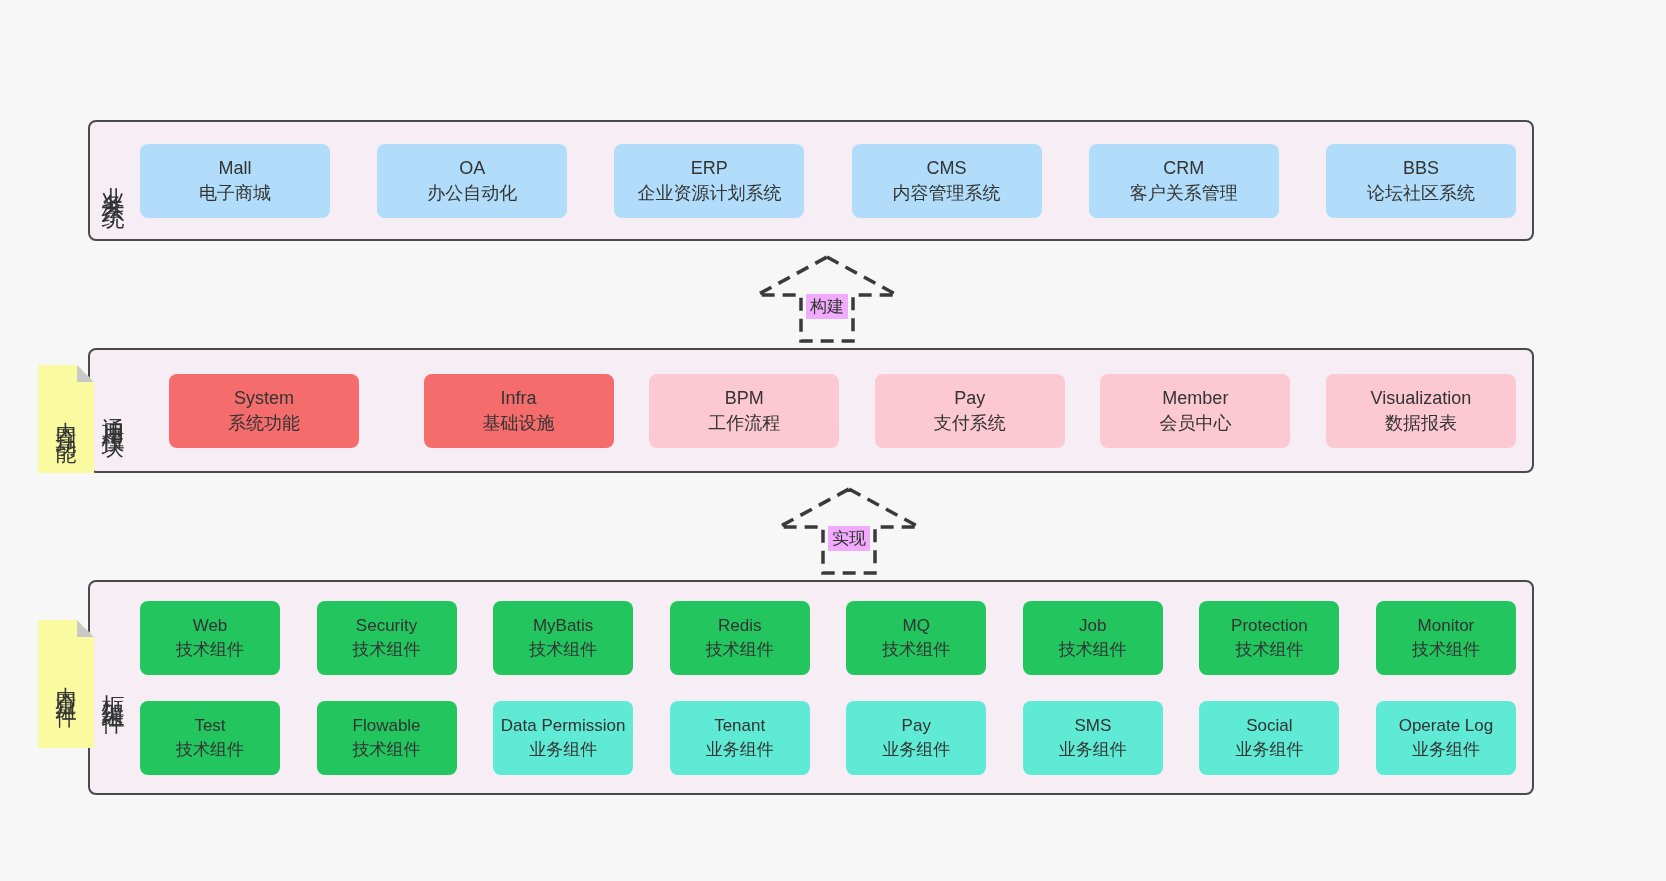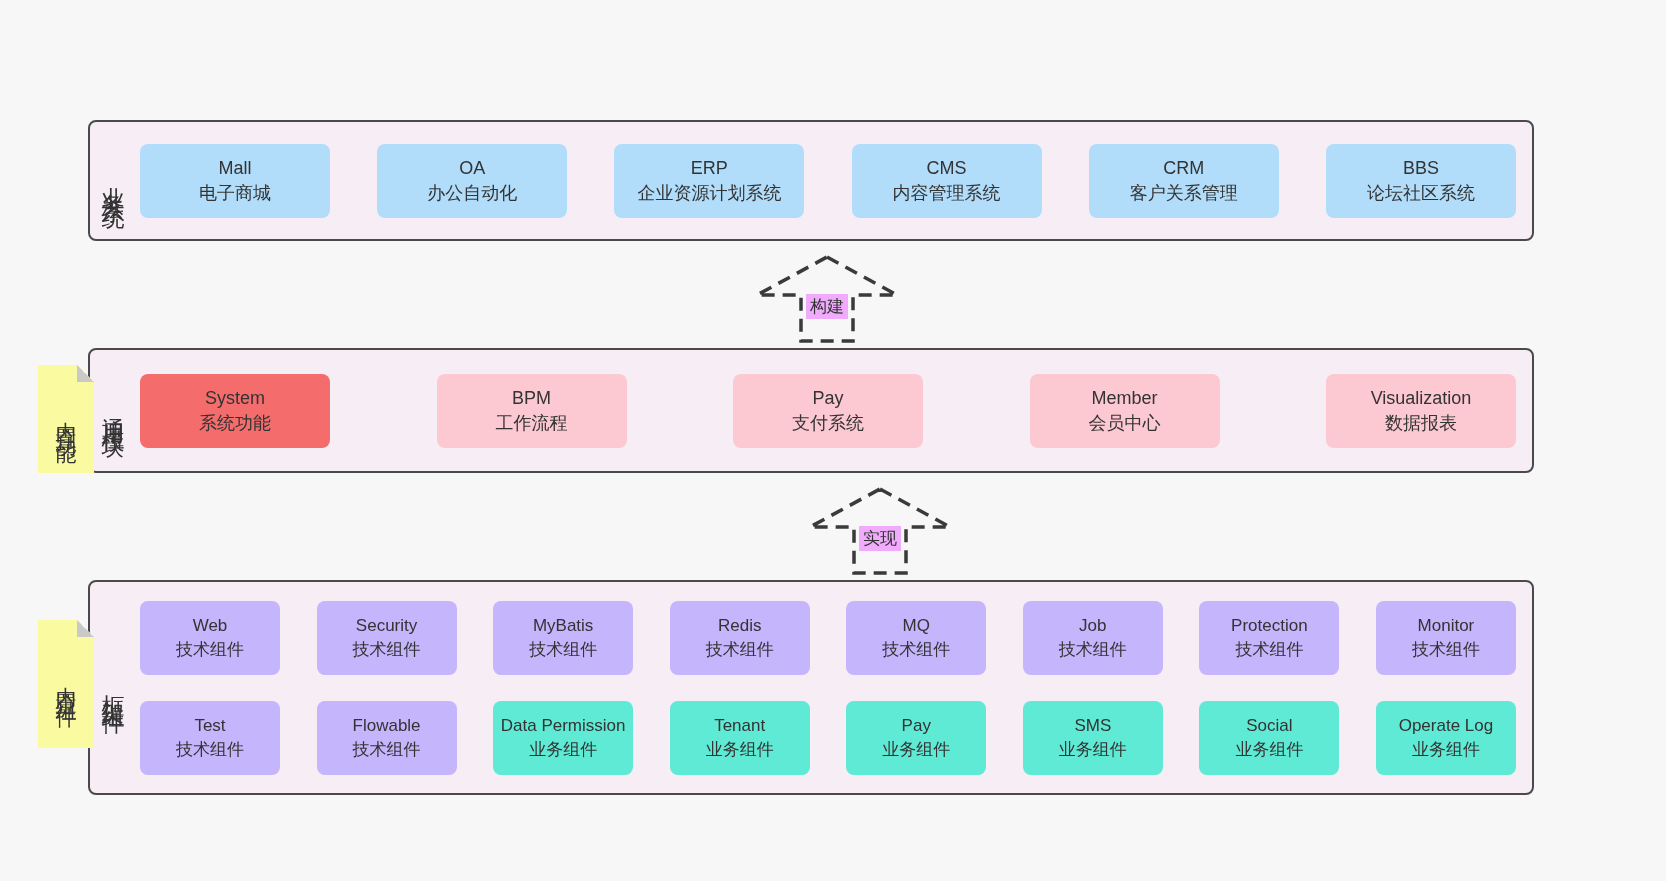--- a/index.html
+++ b/index.html
@@ -40,7 +40,7 @@
   .w190 { width:190px; height:74px; }
   .w140 { width:140px; height:74px; line-height:24px; font-size:17px; }
   .blue  { background:#b1ddfa; }
-  .red   { background:#f56c6c; }
+  .red   { background:#f56c6c;margin-left:29px; }
   .pink  { background:#fcc8d2;align-items:center; }
   .green { background:#c4b5fd; }
   .lightgreen { background:#5eead4; }

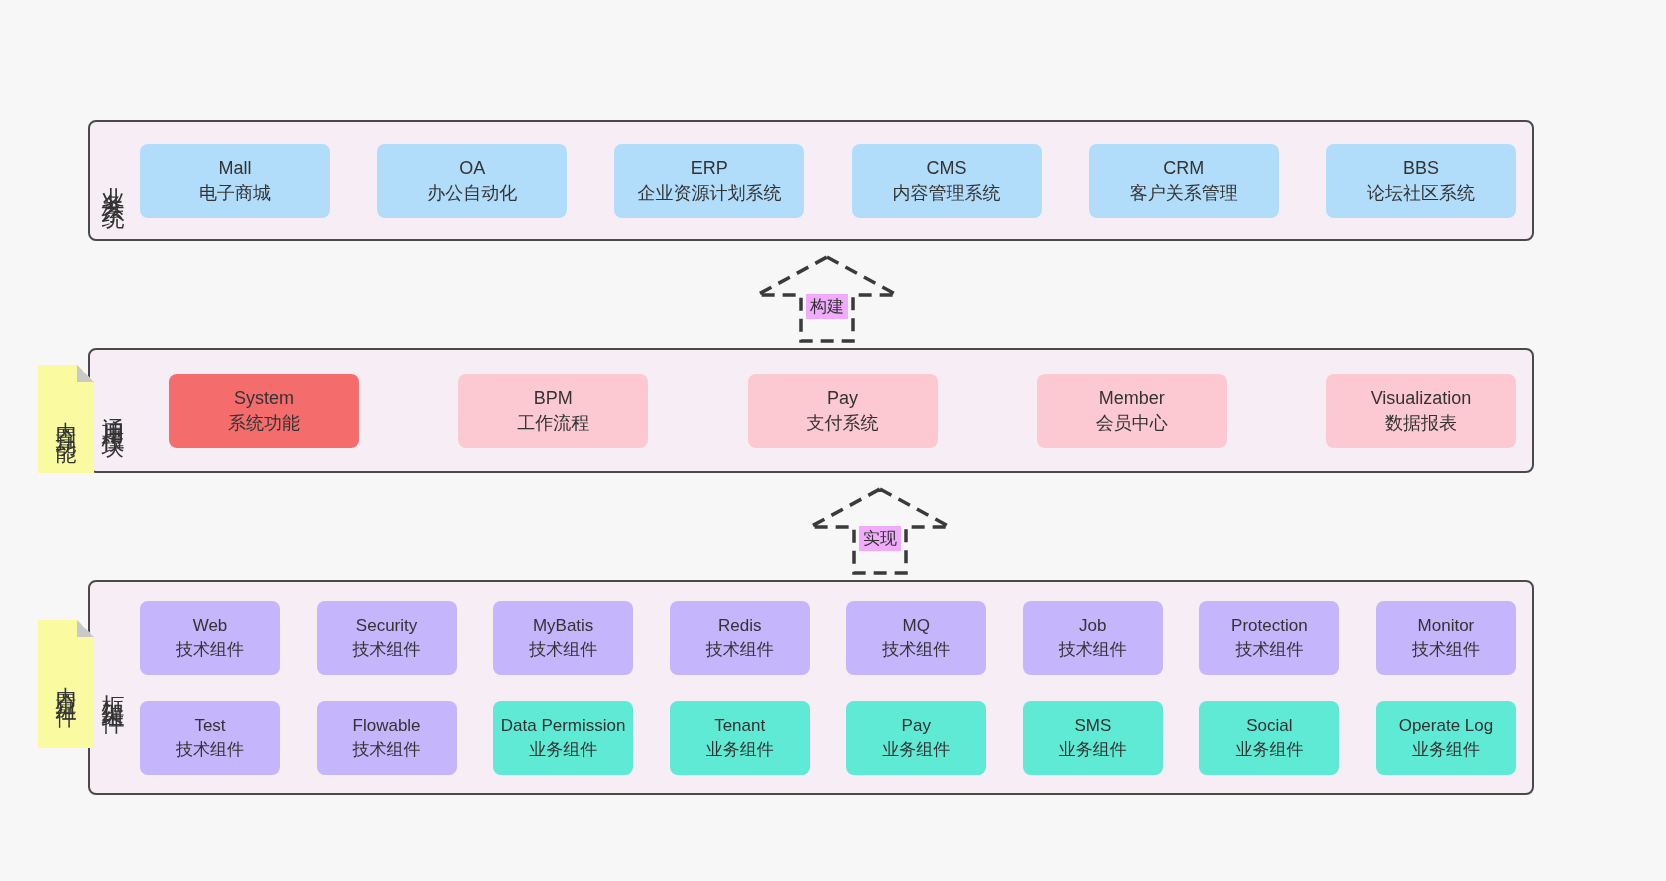--- a/index.html
+++ b/index.html
@@ -126,6 +126,10 @@
         <div>System</div>
         <div>系统功能</div>
       </div>
+      <div class="box w190 red">
+        <div>Infra</div>
+        <div>基础设施</div>
+      </div>
       <div class="box w190 pink">
         <div>BPM</div>
         <div>工作流程</div>

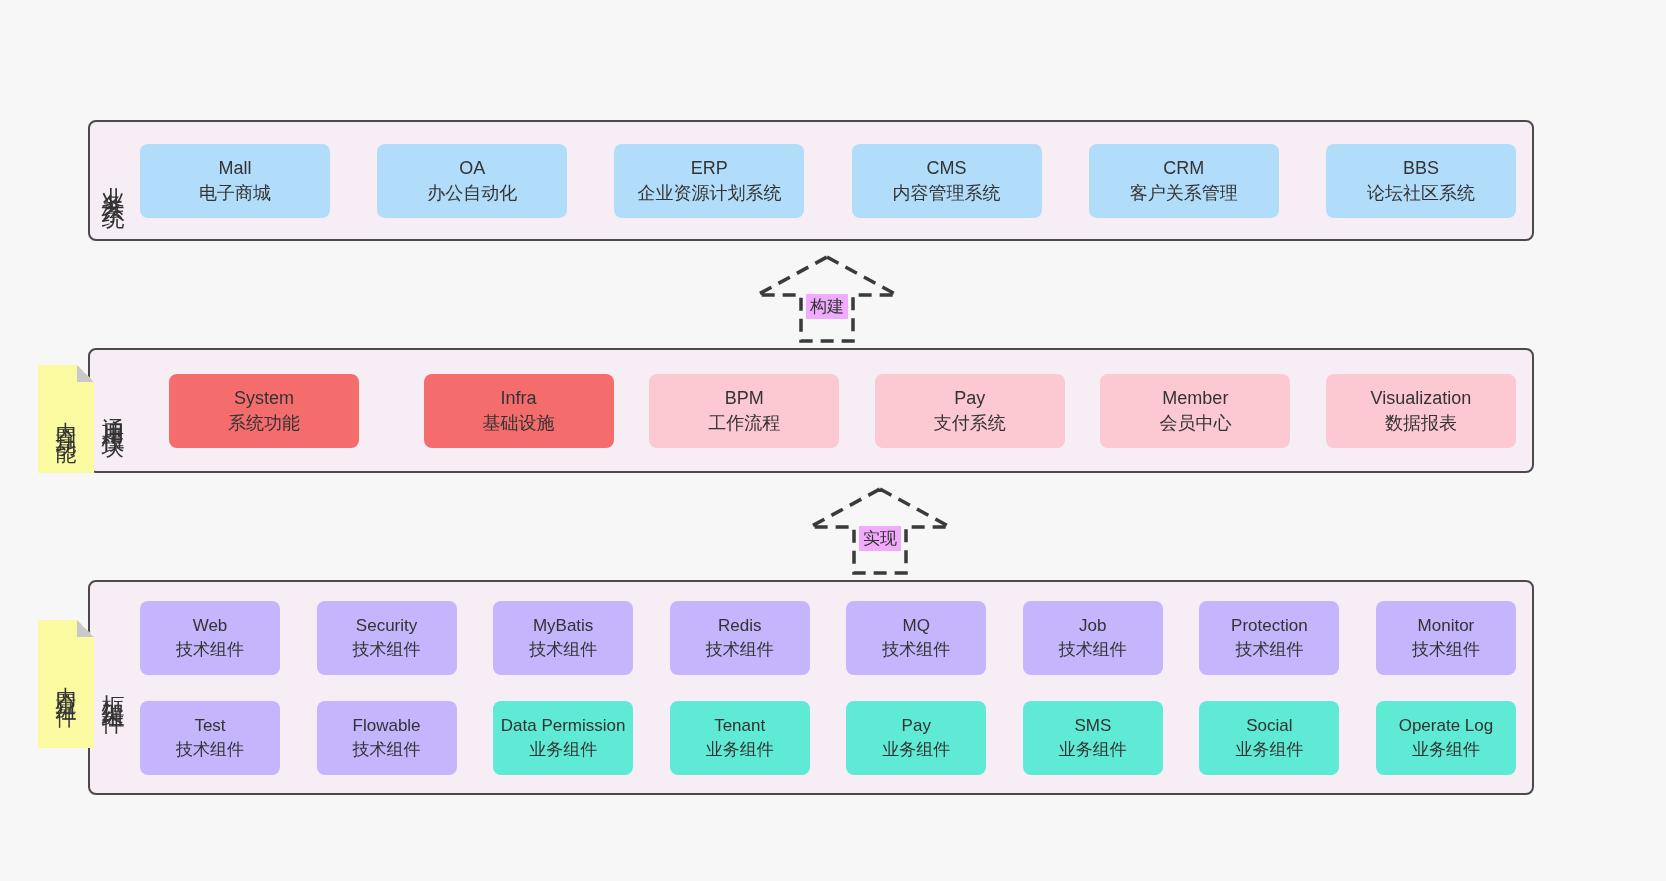--- a/index.html
+++ b/index.html
@@ -62,7 +62,7 @@
   }
   .arrow { position:absolute; width:150px; height:88px; z-index:2; }
   .arrow-1 { left:752px; top:255px; }
-  .arrow-2 { left:805px; top:487px; }
+  .arrow-2 { left:774px; top:487px; }
   .arrow svg { position:absolute; left:0; top:0; }
   .arrow path {
     fill:none; stroke:#3a3a3a; stroke-width:3.5; stroke-dasharray:13 8;

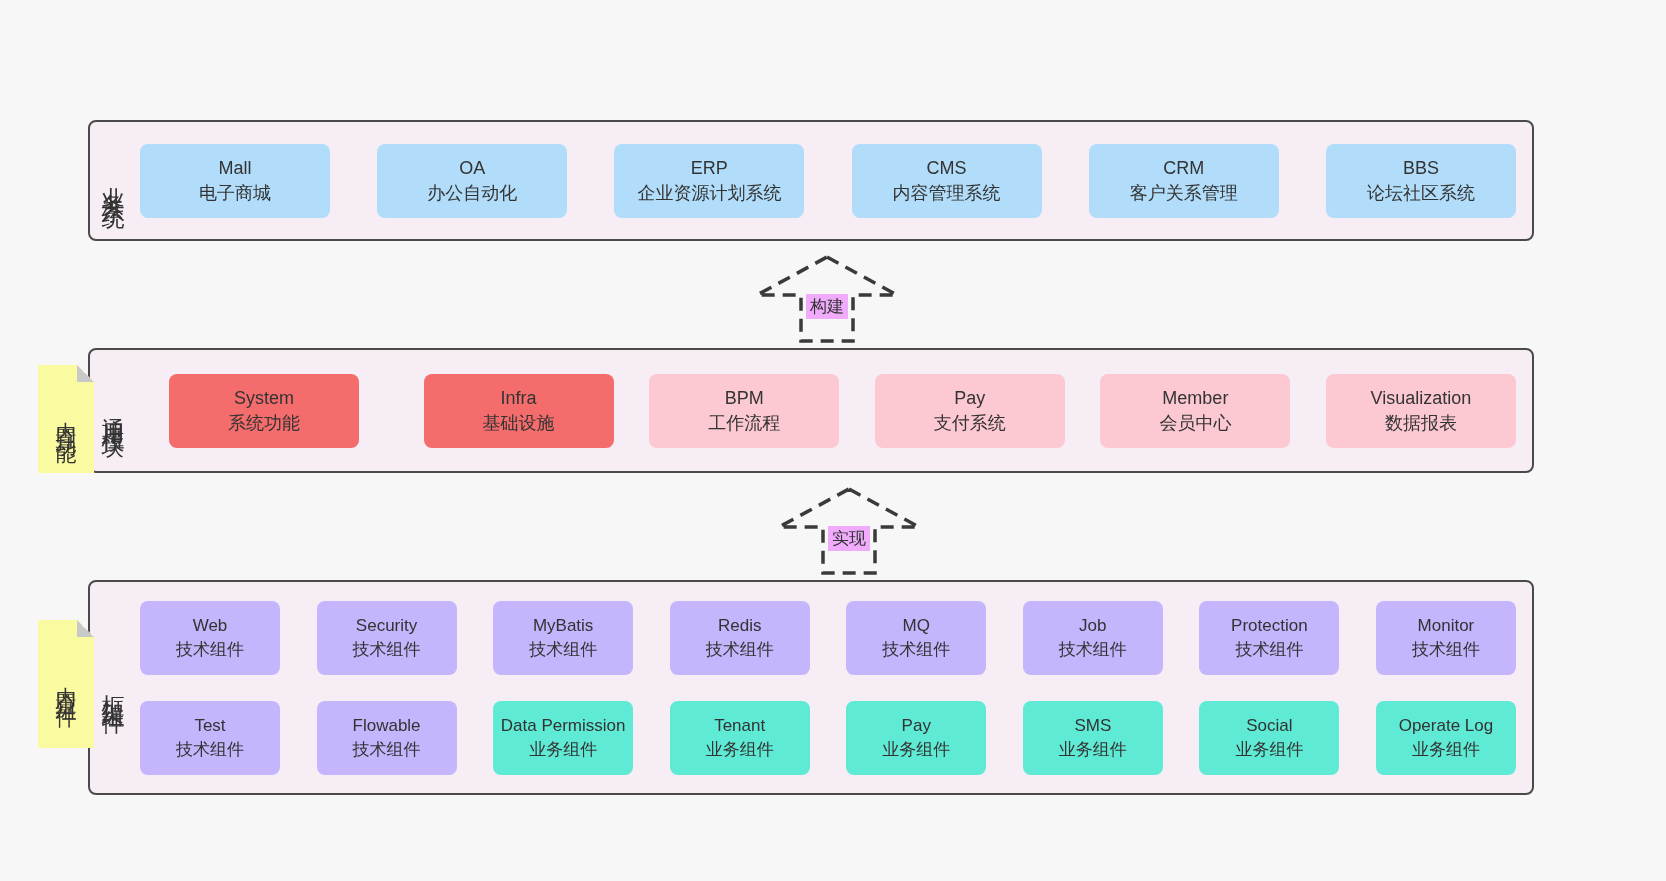--- a/index.html
+++ b/index.html
@@ -42,7 +42,7 @@
   .blue  { background:#b1ddfa; }
   .red   { background:#f56c6c;margin-left:29px; }
   .pink  { background:#fcc8d2;align-items:center; }
-  .green { background:#c4b5fd; }
+  .green { background:#22c55e; }
   .lightgreen { background:#5eead4; }
   .note {
     position:absolute; left:38px; width:56px; z-index:3;

